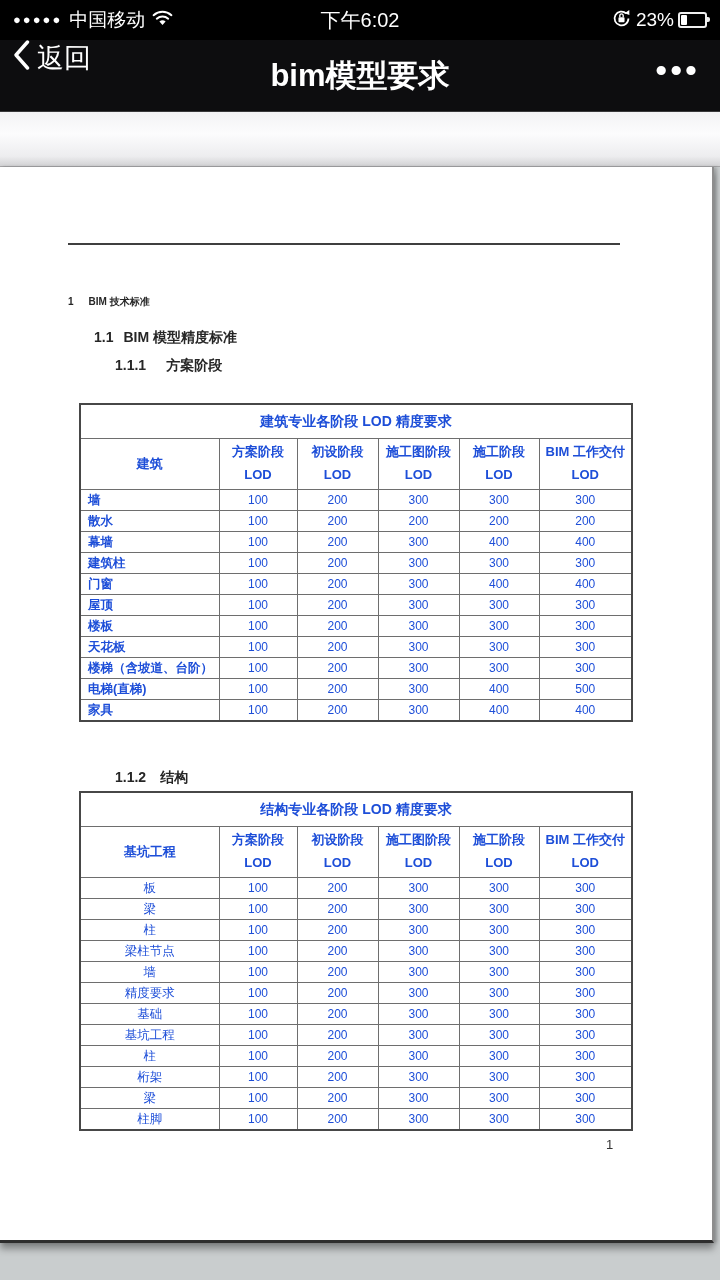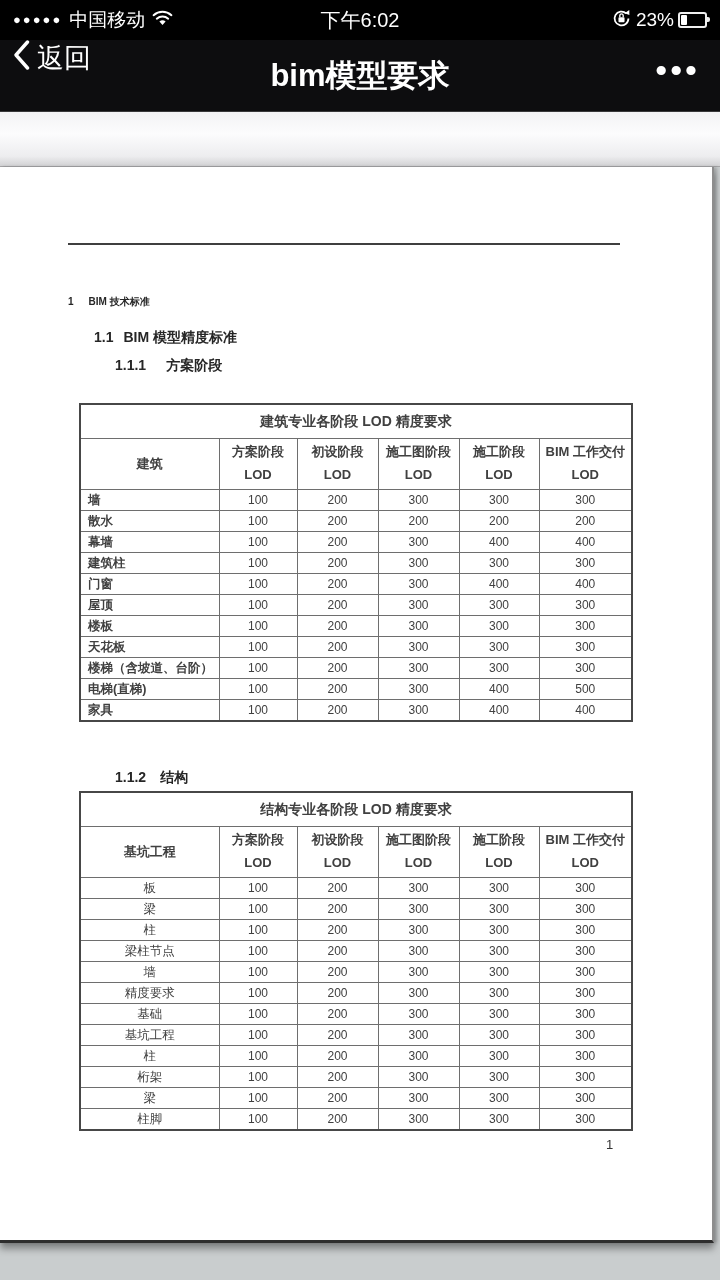--- a/index.html
+++ b/index.html
@@ -62,7 +62,7 @@
 
   table.lod{
     position:absolute;left:79px;width:552px;border-collapse:collapse;table-layout:fixed;
-    border:2px solid #474747;color:#404040;
+    border:2px solid #474747;color:#1d4ed8;
   }
   #table-0{top:236px;}
   #table-1{top:624px;padding-left:17px;}

